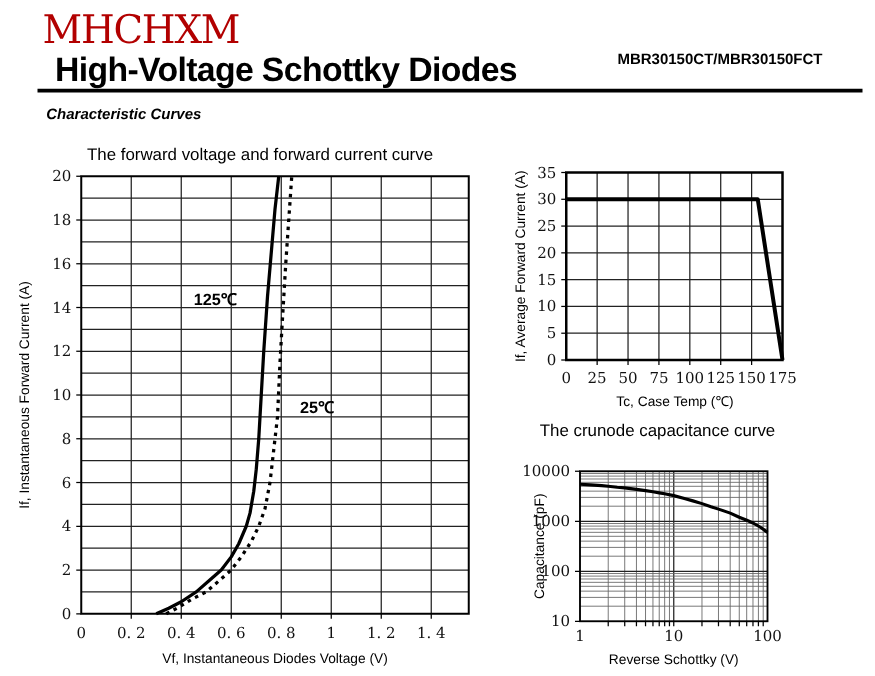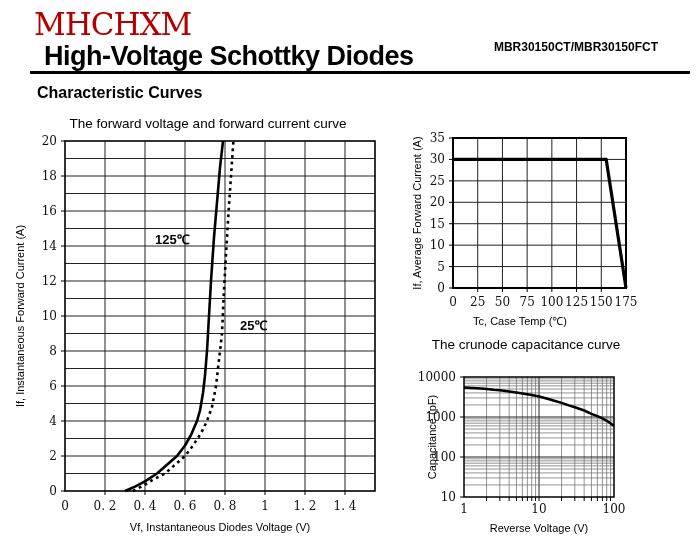--- a/index.html
+++ b/index.html
@@ -11,7 +11,7 @@
   #main-title{left:44px;top:41px;font-size:27px;font-weight:bold;letter-spacing:-0.5px;}
   #part-number{right:42px;top:40px;font-size:12px;font-weight:bold;}
   #header-rule{left:30px;top:71px;width:660px;height:3px;background:#000;}
-  #section-heading{left:37px;top:84px;font-size:16px;font-weight:bold;}
+  #section-heading{left:37px;top:84px;font-size:12px;font-weight:bold;font-style:italic;}
   .chart-title{font-size:13.5px;font-weight:normal;white-space:nowrap;transform:translateX(-50%);}
   .axis-label{font-size:11px;white-space:nowrap;transform:translate(-50%,-50%);}
   .axis-label.vert{transform:translate(-50%,-50%) rotate(-90deg);}

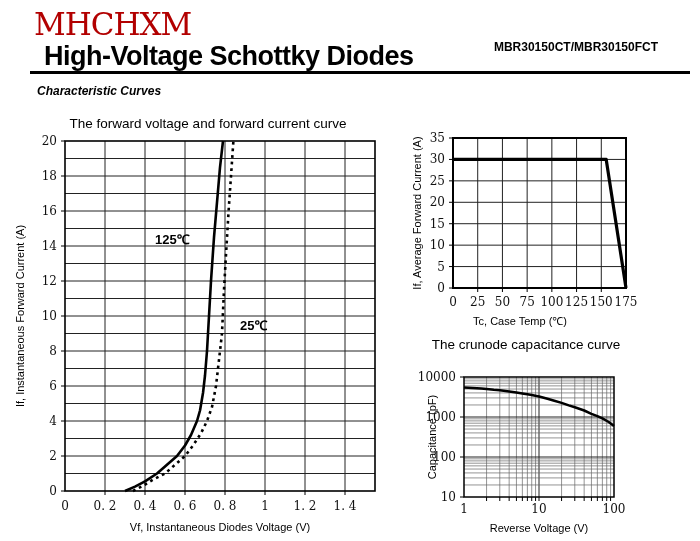--- a/index.html
+++ b/index.html
@@ -36,7 +36,7 @@
   <div class="abs axis-label" style="left:220px;top:527px;">Vf, Instantaneous Diodes Voltage (V)</div>
   <div class="abs axis-label vert" style="left:20px;top:316px;">If, Instantaneous Forward Current (A)</div>
 
-  <div class="abs axis-label" style="left:520px;top:320px;">Tc, Case Temp (℃)</div>
+  <div class="abs axis-label" style="left:540px;top:320px;">Tc, Case Temp (℃)</div>
   <div class="abs axis-label vert" style="left:417px;top:213px;">If, Average Forward Current (A)</div>
 
   <div class="abs axis-label" style="left:539px;top:528px;">Reverse Voltage (V)</div>

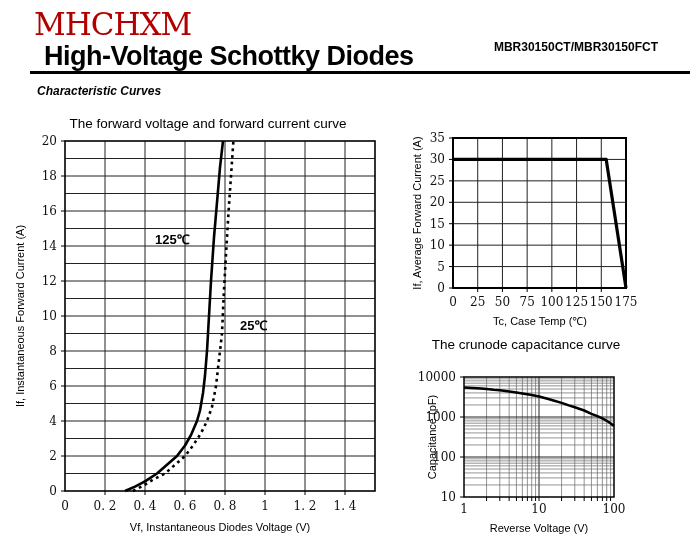--- a/index.html
+++ b/index.html
@@ -39,7 +39,7 @@
   <div class="abs axis-label" style="left:540px;top:320px;">Tc, Case Temp (℃)</div>
   <div class="abs axis-label vert" style="left:417px;top:213px;">If, Average Forward Current (A)</div>
 
-  <div class="abs axis-label" style="left:539px;top:528px;">Reverse Voltage (V)</div>
+  <div class="abs axis-label" style="left:539px;top:528px;">Reverse Schottky (V)</div>
   <div class="abs axis-label vert" style="left:432px;top:437px;">Capacitance (pF)</div>
 
   <svg id="charts" viewBox="0 0 700 541">

